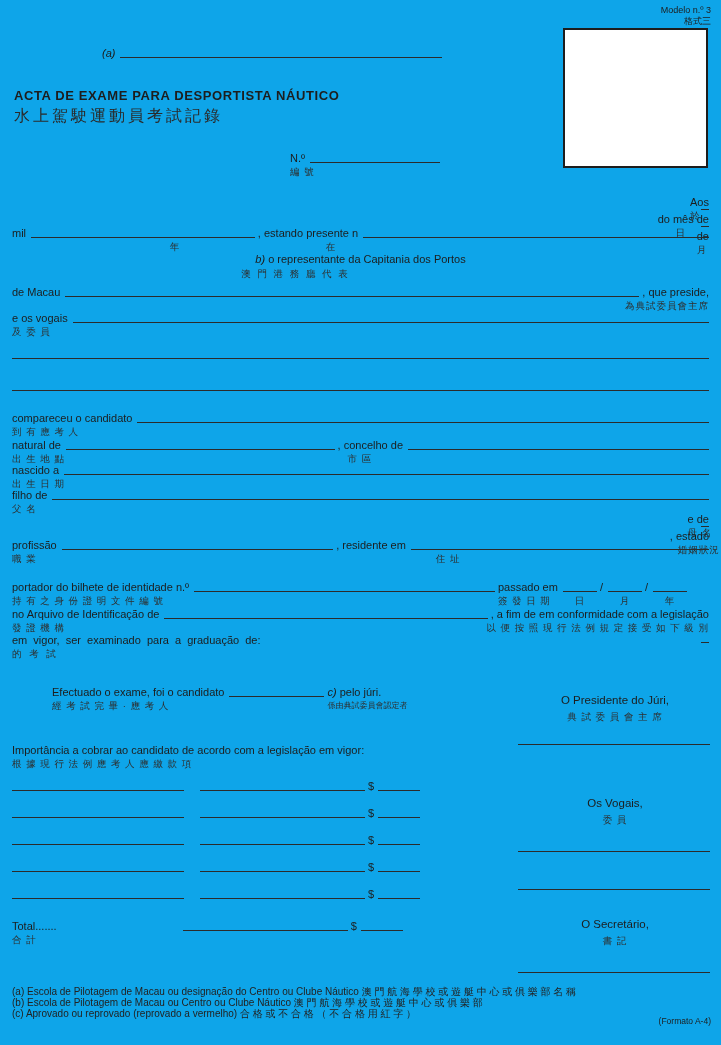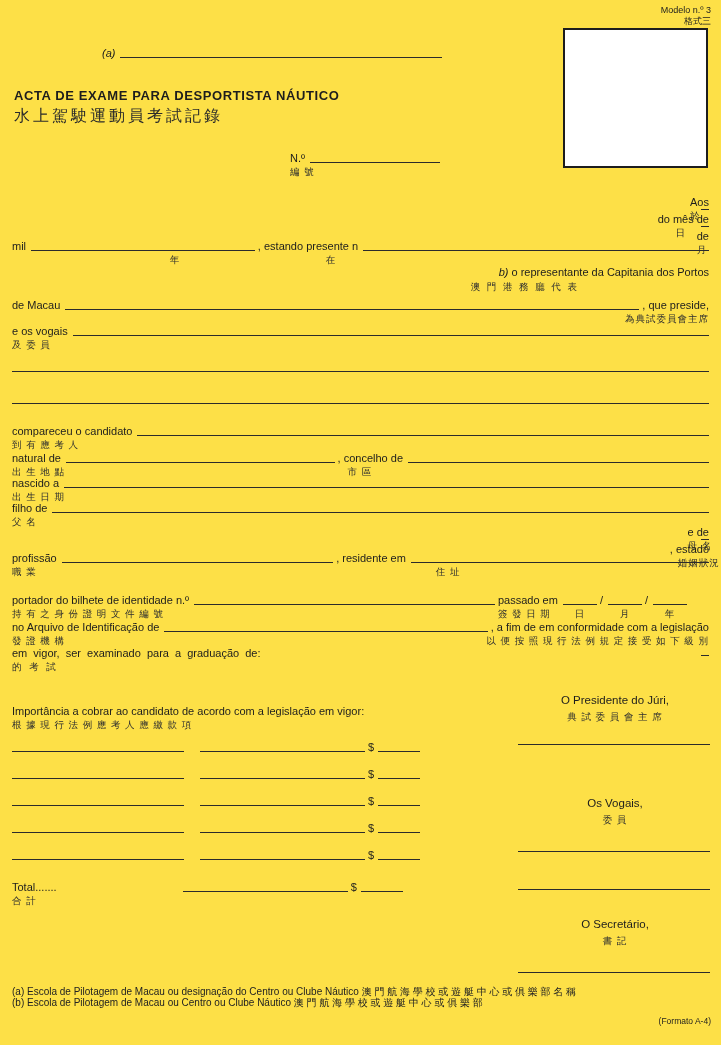--- a/index.html
+++ b/index.html
@@ -6,7 +6,7 @@
   html,body { background:#e8e8e8; }
   .page {
     position:relative; width:721px; height:1045px; margin:0 auto;
-    background:#fde047; color:#1d1d1d; overflow:hidden;
+    background:#0ea5e9; color:#1d1d1d; overflow:hidden;
     font-family:"Liberation Sans","DejaVu Sans",sans-serif; font-size:11px;
   }
   .content { padding:0 12px; }

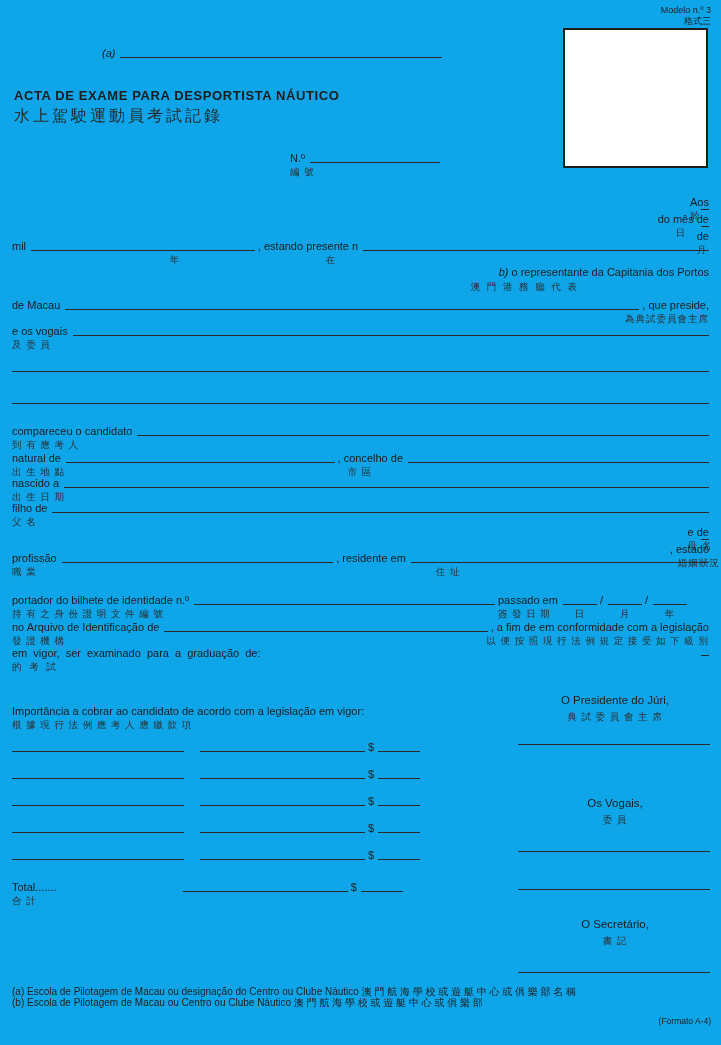--- a/index.html
+++ b/index.html
@@ -46,7 +46,7 @@
   .title-zh { font-size:16px; letter-spacing:3px; margin-top:3px; color:#2a2a2a; }
   .no-row { margin:24px 0 0 278px; width:150px; }
   .aos-row { margin:30px 0 0 40px;flex-direction:column; }
-  .mil-row { margin-top:30px; }
+  .mil-row { margin-top:17px; }
   .brep-block { margin-top:13px; text-align:right; line-height:13px; }
   .brep-zh { font-size:9.5px; letter-spacing:2px; padding-right:130px; margin-top:1px; color:#2e2e2e; }
   .demacau-row { margin-top:5px; }

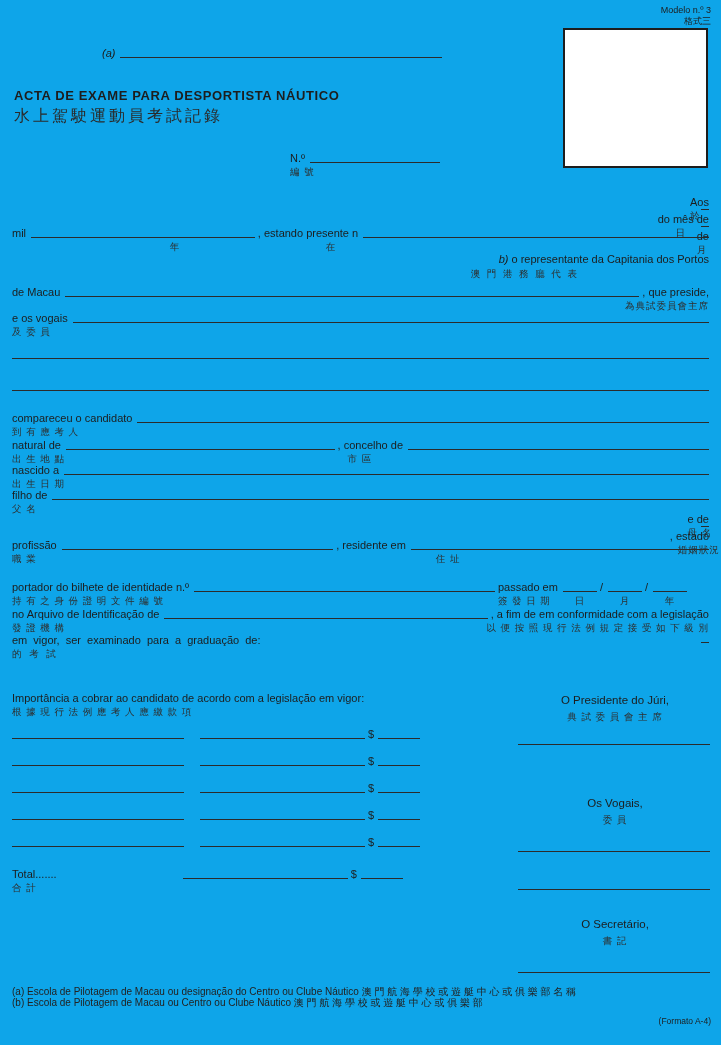--- a/index.html
+++ b/index.html
@@ -47,7 +47,7 @@
   .no-row { margin:24px 0 0 278px; width:150px; }
   .aos-row { margin:30px 0 0 40px;flex-direction:column; }
   .mil-row { margin-top:17px; }
-  .brep-block { margin-top:13px; text-align:right; line-height:13px; }
+  .brep-block { margin-top:13px; text-align:center; line-height:13px; }
   .brep-zh { font-size:9.5px; letter-spacing:2px; padding-right:130px; margin-top:1px; color:#2e2e2e; }
   .demacau-row { margin-top:5px; }
   .evogais-row { margin-top:12px; }

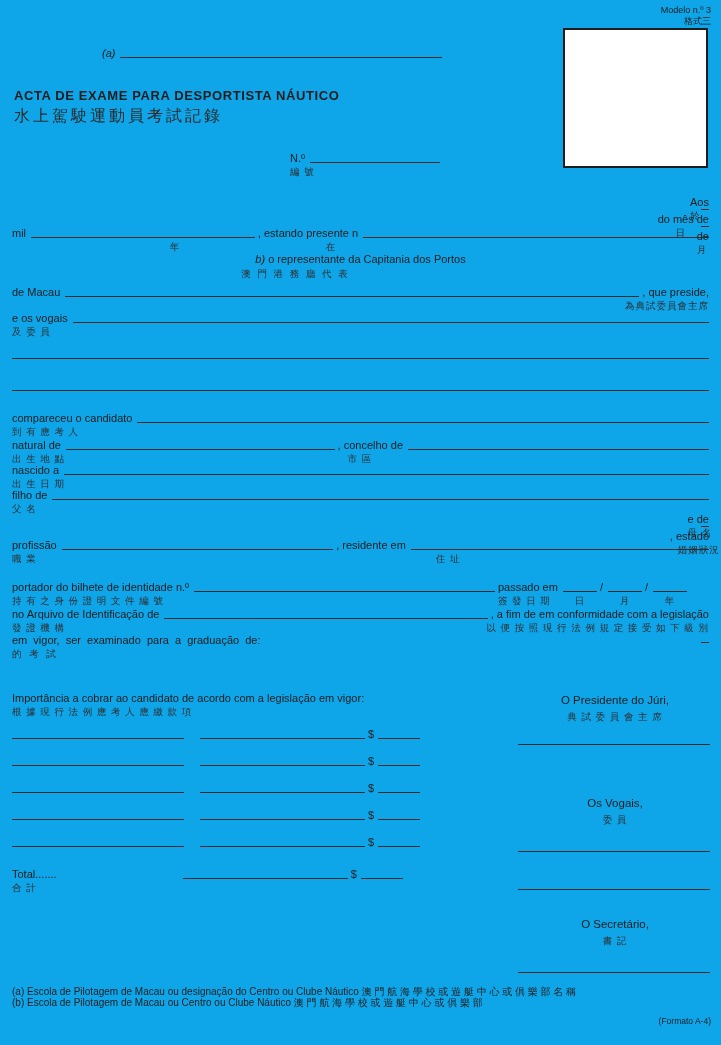--- a/index.html
+++ b/index.html
@@ -278,6 +278,17 @@
       </span>
     </div>
 
+    <div class="row efect-row">
+      <span class="lbl">
+        <span>Efectuado o exame, foi o candidato</span>
+        <span class="zh">經 考 試 完 畢 · 應 考 人</span>
+      </span>
+      <span class="blank" style="flex:0 0 95px"></span>
+      <span class="lbl">
+        <span class="it">c)</span><span> pelo júri.</span>
+        <span class="zh small">係由典試委員會認定者</span>
+      </span>
+    </div>
 
     <div class="row import-row">
       <span class="lbl">

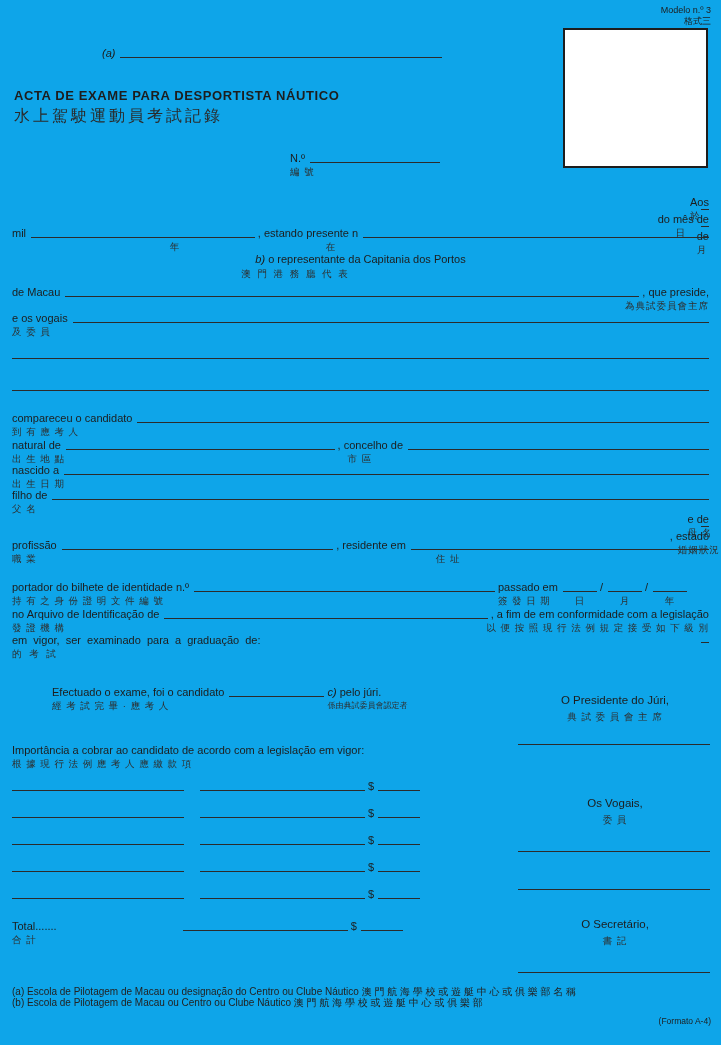--- a/index.html
+++ b/index.html
@@ -363,6 +363,7 @@
   <div class="footnotes">
     <div>(a) Escola de Pilotagem de Macau ou designação do Centro ou Clube Náutico 澳 門 航 海 學 校 或 遊 艇 中 心 或 俱 樂 部 名 稱</div>
     <div>(b) Escola de Pilotagem de Macau ou Centro ou Clube Náutico 澳 門 航 海 學 校 或 遊 艇 中 心 或 俱 樂 部</div>
+    <div>(c) Aprovado ou reprovado (reprovado a vermelho) 合 格 或 不 合 格 （ 不 合 格 用 紅 字 ）</div>
   </div>
 
   <div class="formato">(Formato A-4)</div>

